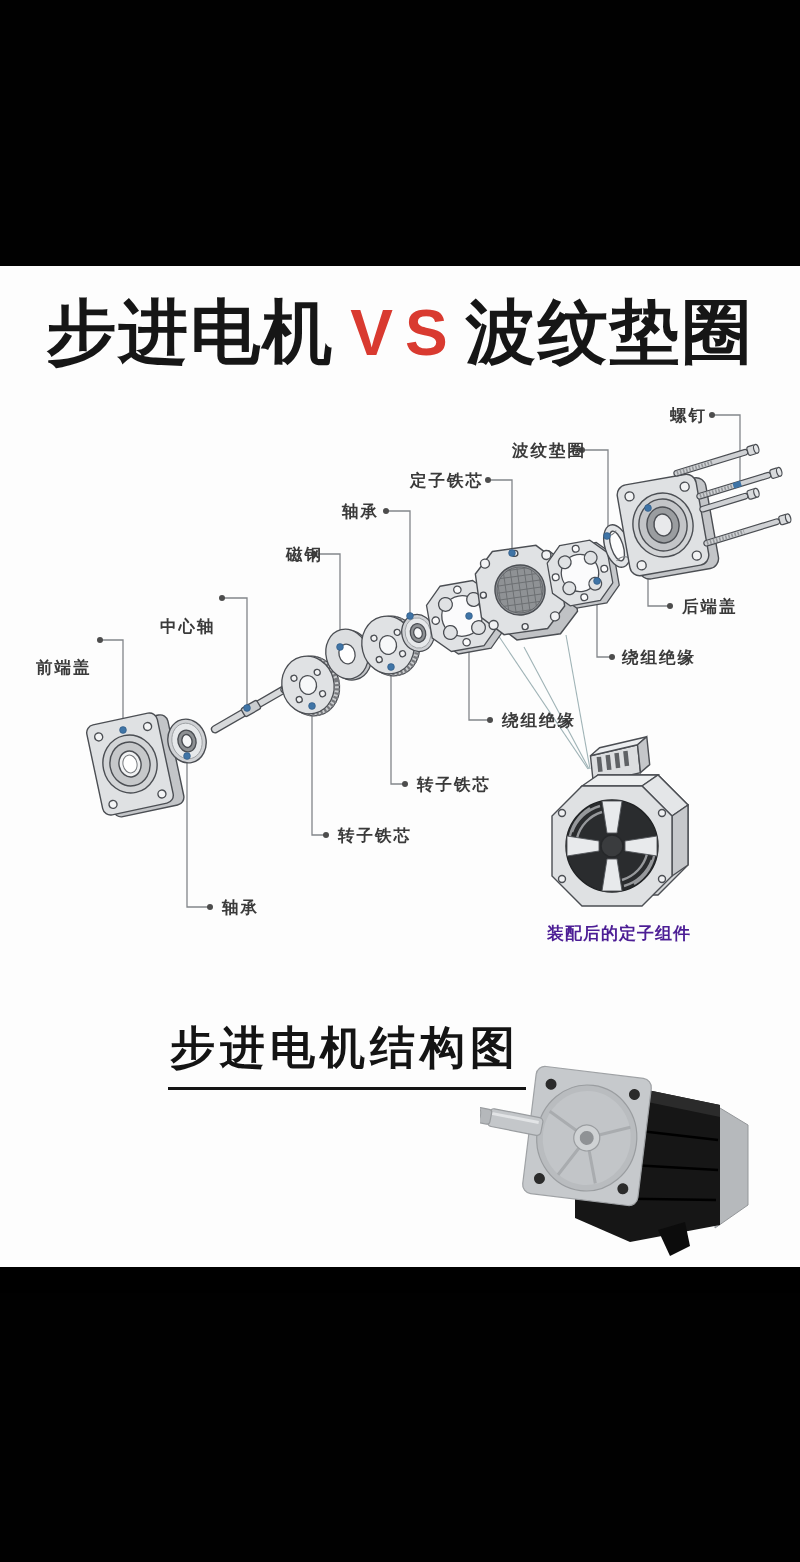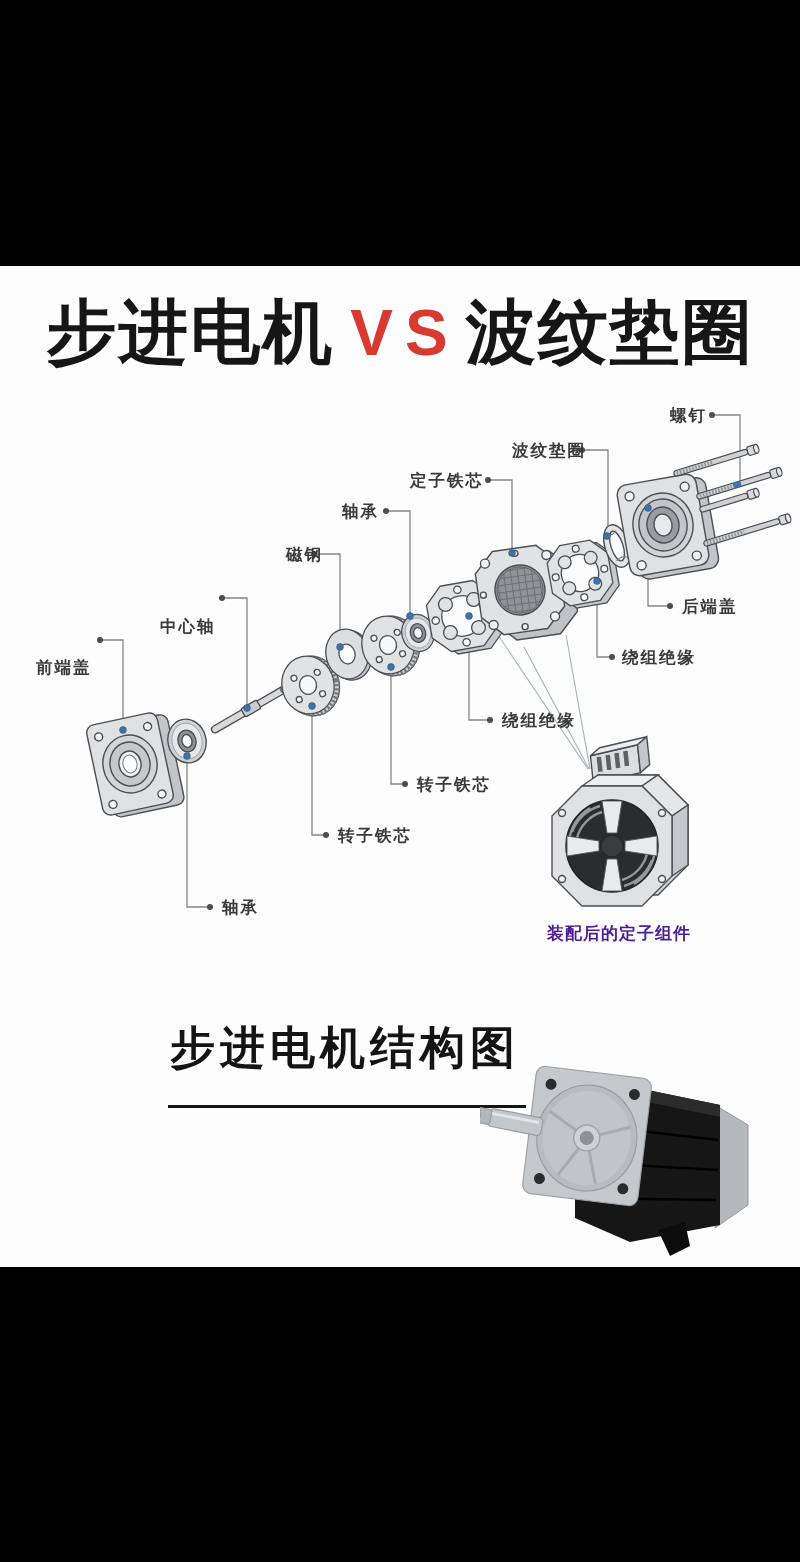--- a/index.html
+++ b/index.html
@@ -23,7 +23,7 @@
            line-height:20px;font-weight:700;color:#4c1d95;letter-spacing:1px;white-space:nowrap;}
   
   .footer-title{position:absolute;left:168px;top:752px;font-size:45px;font-weight:700;color:#141414;
-                letter-spacing:5px;border-bottom:3px solid #141414;padding:0 6px 27px 2px;white-space:nowrap;}
+                letter-spacing:5px;border-bottom:3px solid #141414;padding:0 6px 9px 2px;white-space:nowrap;}
   .motor-photo{position:absolute;left:480px;top:784px;}
 </style>
 </head>

